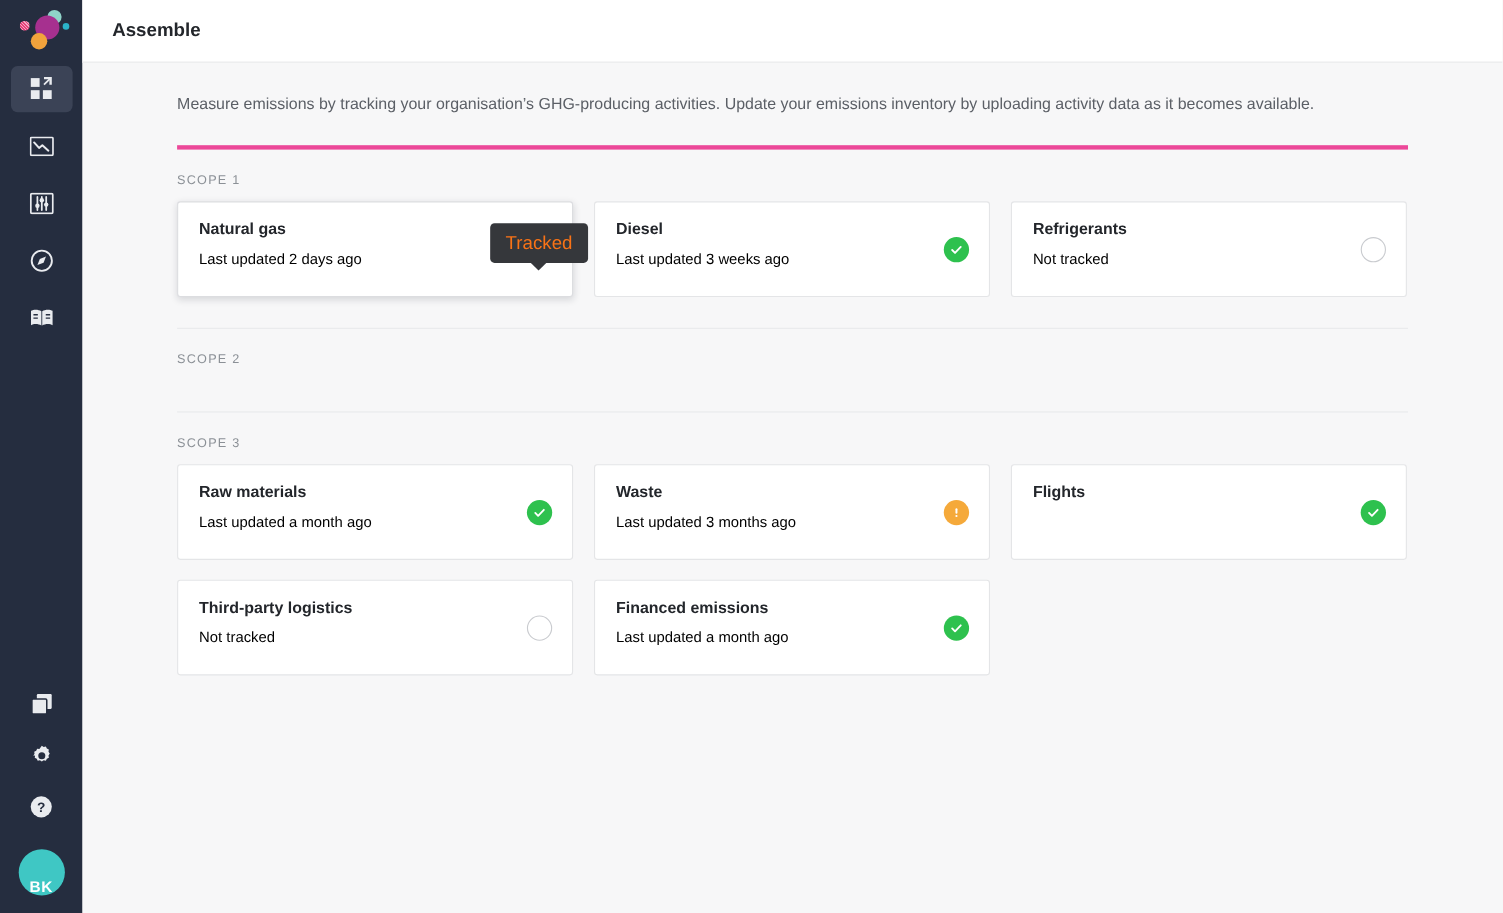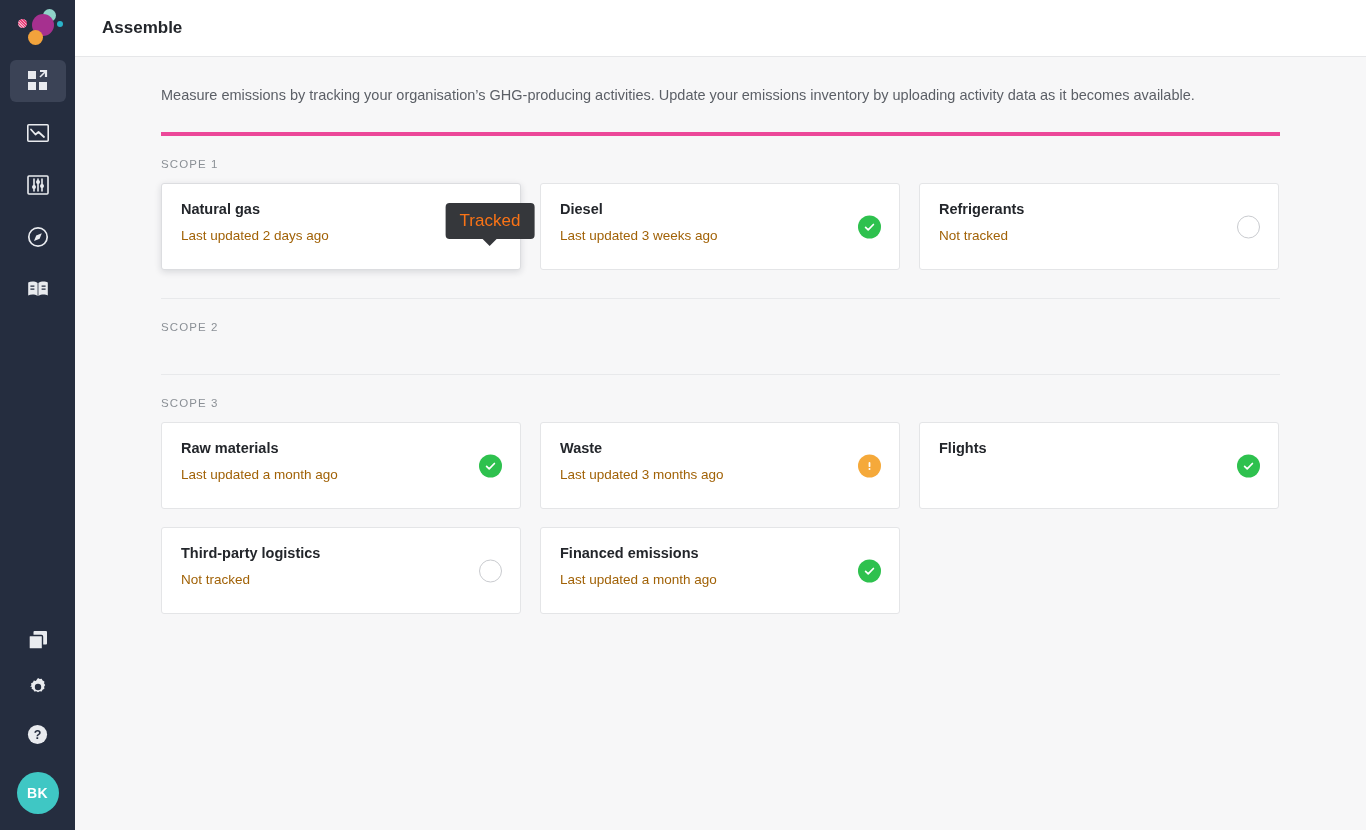--- a/index.html
+++ b/index.html
@@ -102,7 +102,7 @@
     border-color: #dcdde0;
   }
   .card-title { font-size: 14.5px; font-weight: 700; color: #23262b; line-height: 1.3; }
-  .card-sub { font-size: 13.5px; color: #a16207; margin-top: 8px; line-height: 1.3; }
+  .card-sub { font-size: 13.5px; color: #000000; margin-top: 8px; line-height: 1.3; }
 
   .status {
     position: absolute; right: 18px; top: 50%; transform: translateY(-50%);

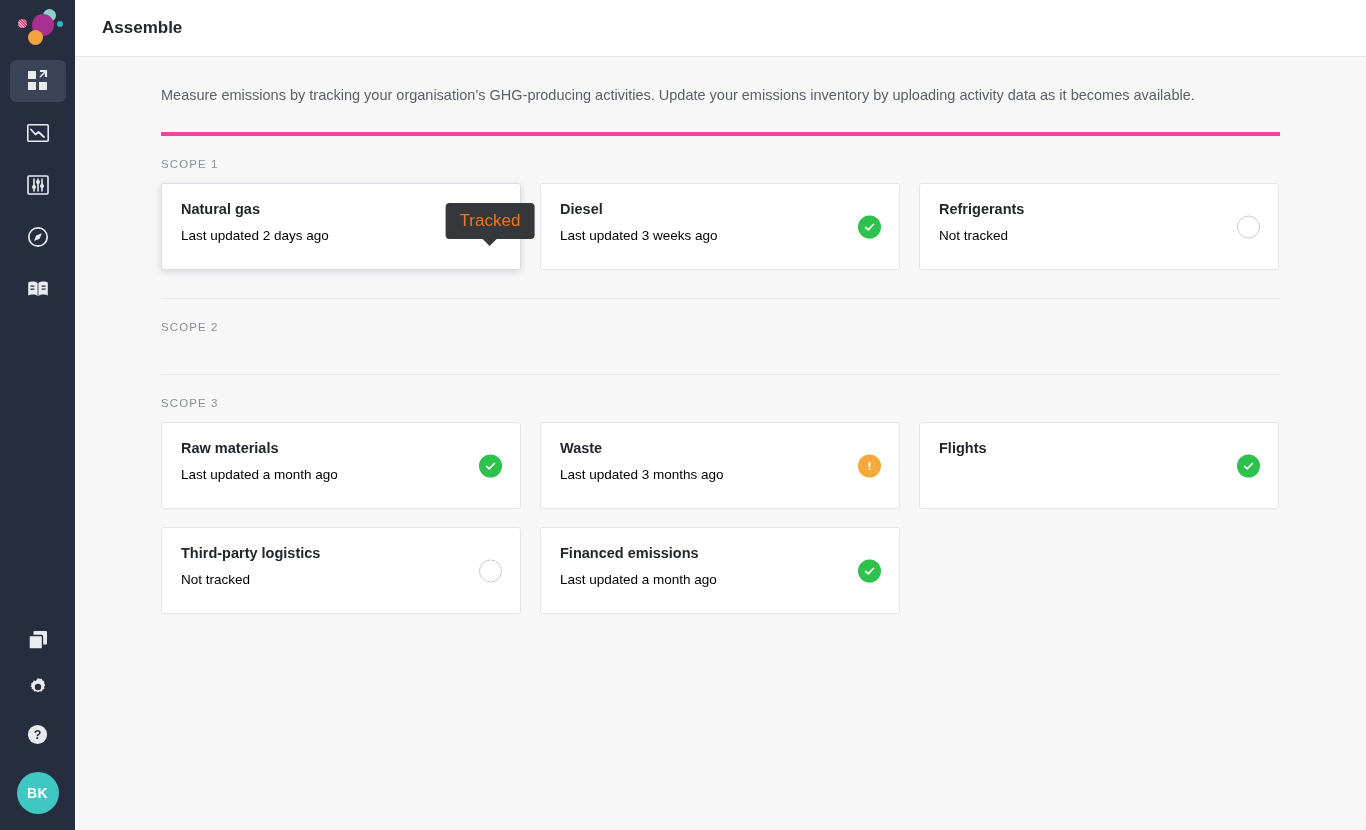--- a/index.html
+++ b/index.html
@@ -49,7 +49,7 @@
     width: 42px; height: 42px; border-radius: 50%;
     background: #3fc7c4;
     color: #ffffff;
-    display: flex; align-items: center; justify-content: center;
+    display: flex; align-items: flex-end; justify-content: center;
     font-size: 14px; font-weight: 700; letter-spacing: .5px;
     margin-top: 6px; cursor: pointer;
   }

